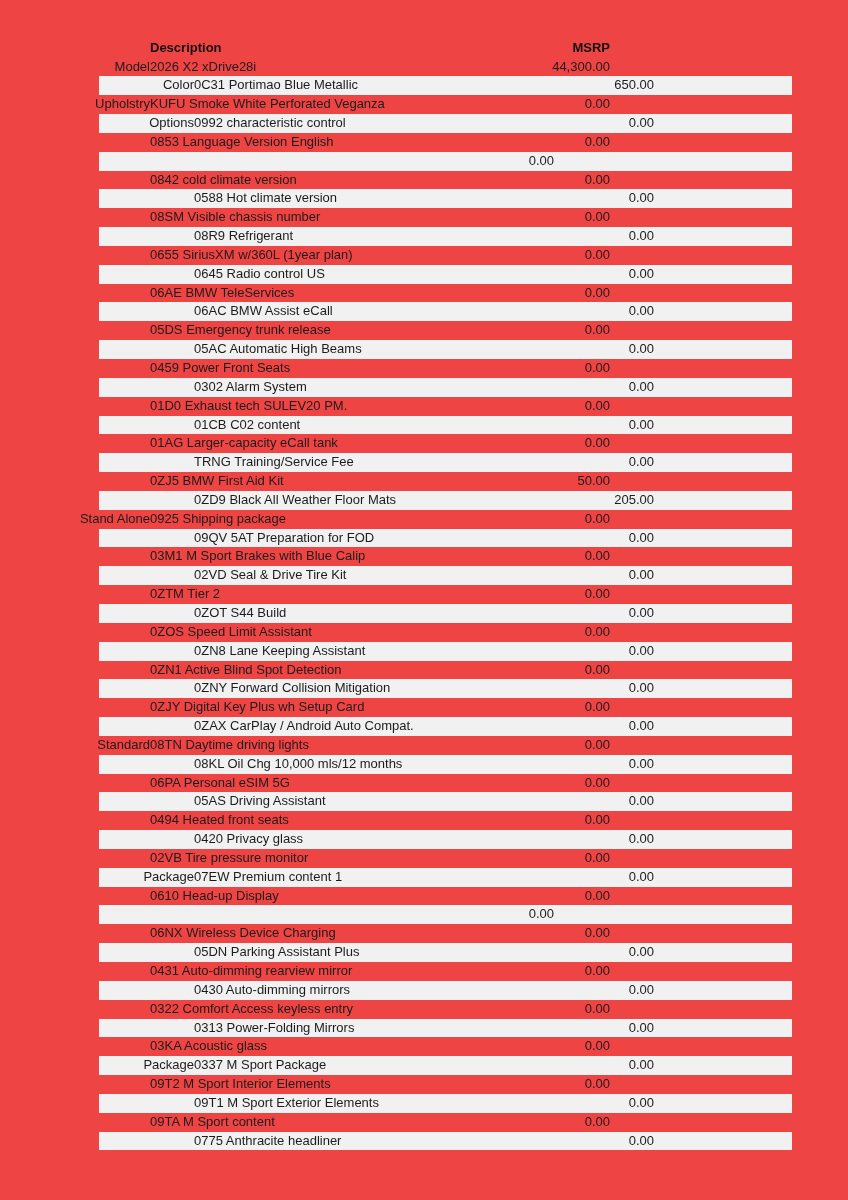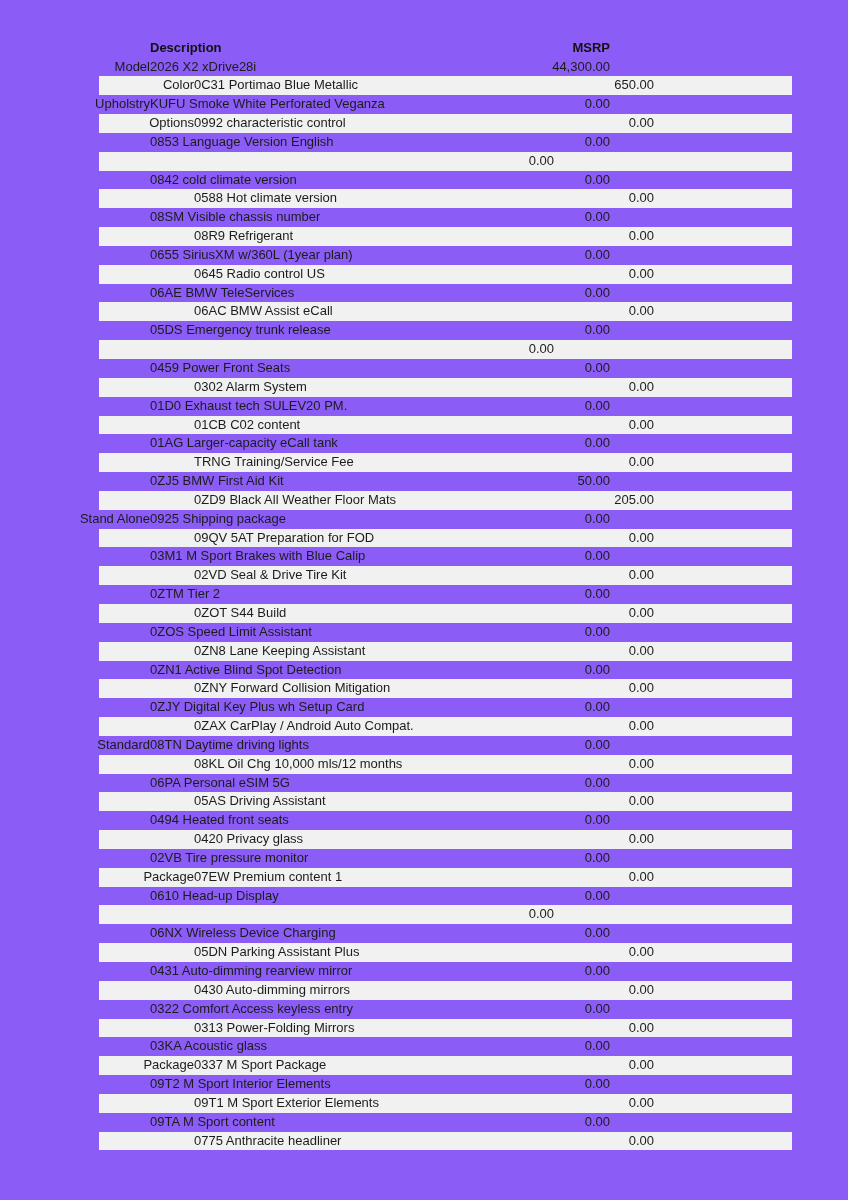--- a/index.html
+++ b/index.html
@@ -12,7 +12,7 @@
     position: relative;
     width: 848px;
     height: 1200px;
-    background: #8b5cf6;
+    background: #ef4444;
     overflow: hidden;
   }
   .table {

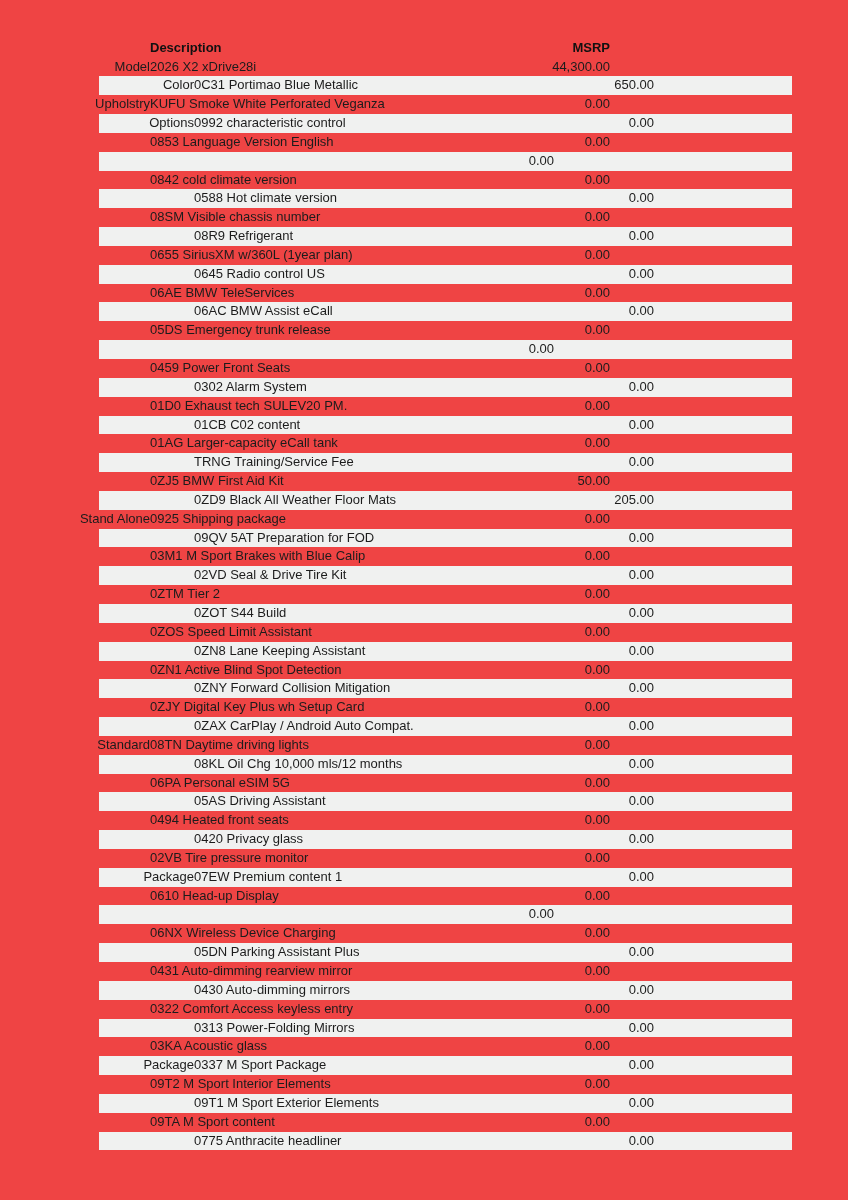--- a/index.html
+++ b/index.html
@@ -141,6 +141,7 @@
         </div>
         <div class="row stripe">
           <div class="cell cat"></div>
+          <div class="cell desc">05AC Automatic High Beams</div>
           <div class="cell msrp">0.00</div>
           <div class="cell spacer"></div>
         </div>

